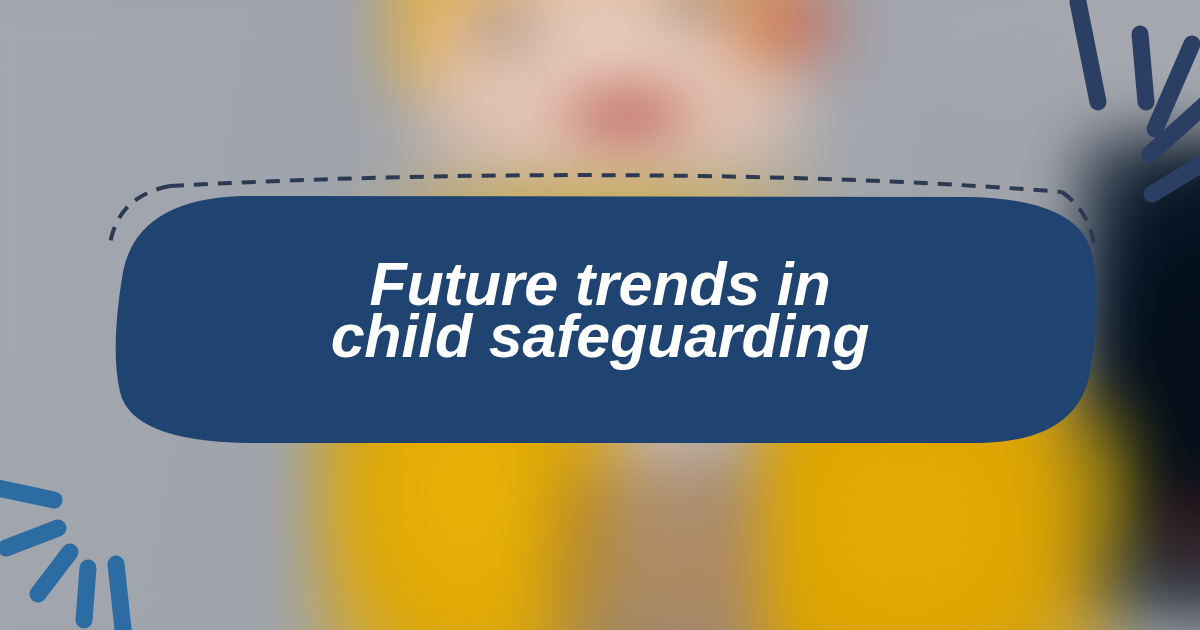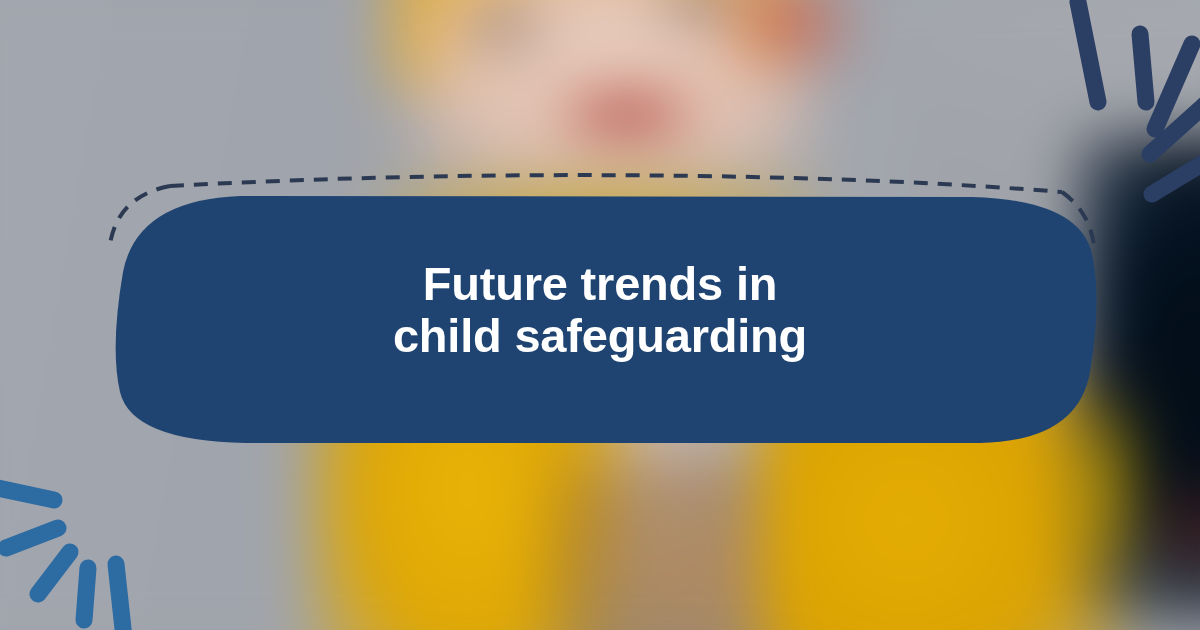--- a/index.html
+++ b/index.html
@@ -143,11 +143,12 @@
     color:#ffffff;
     font-family:"Liberation Sans", sans-serif;
     font-weight:bold;
-    font-size:47px;
+    font-size:61px;
     line-height:52px;
     letter-spacing:-0.2px;
     white-space:pre-line;
     pointer-events:none;
+    font-style:italic;
   }
 </style>
 </head>

